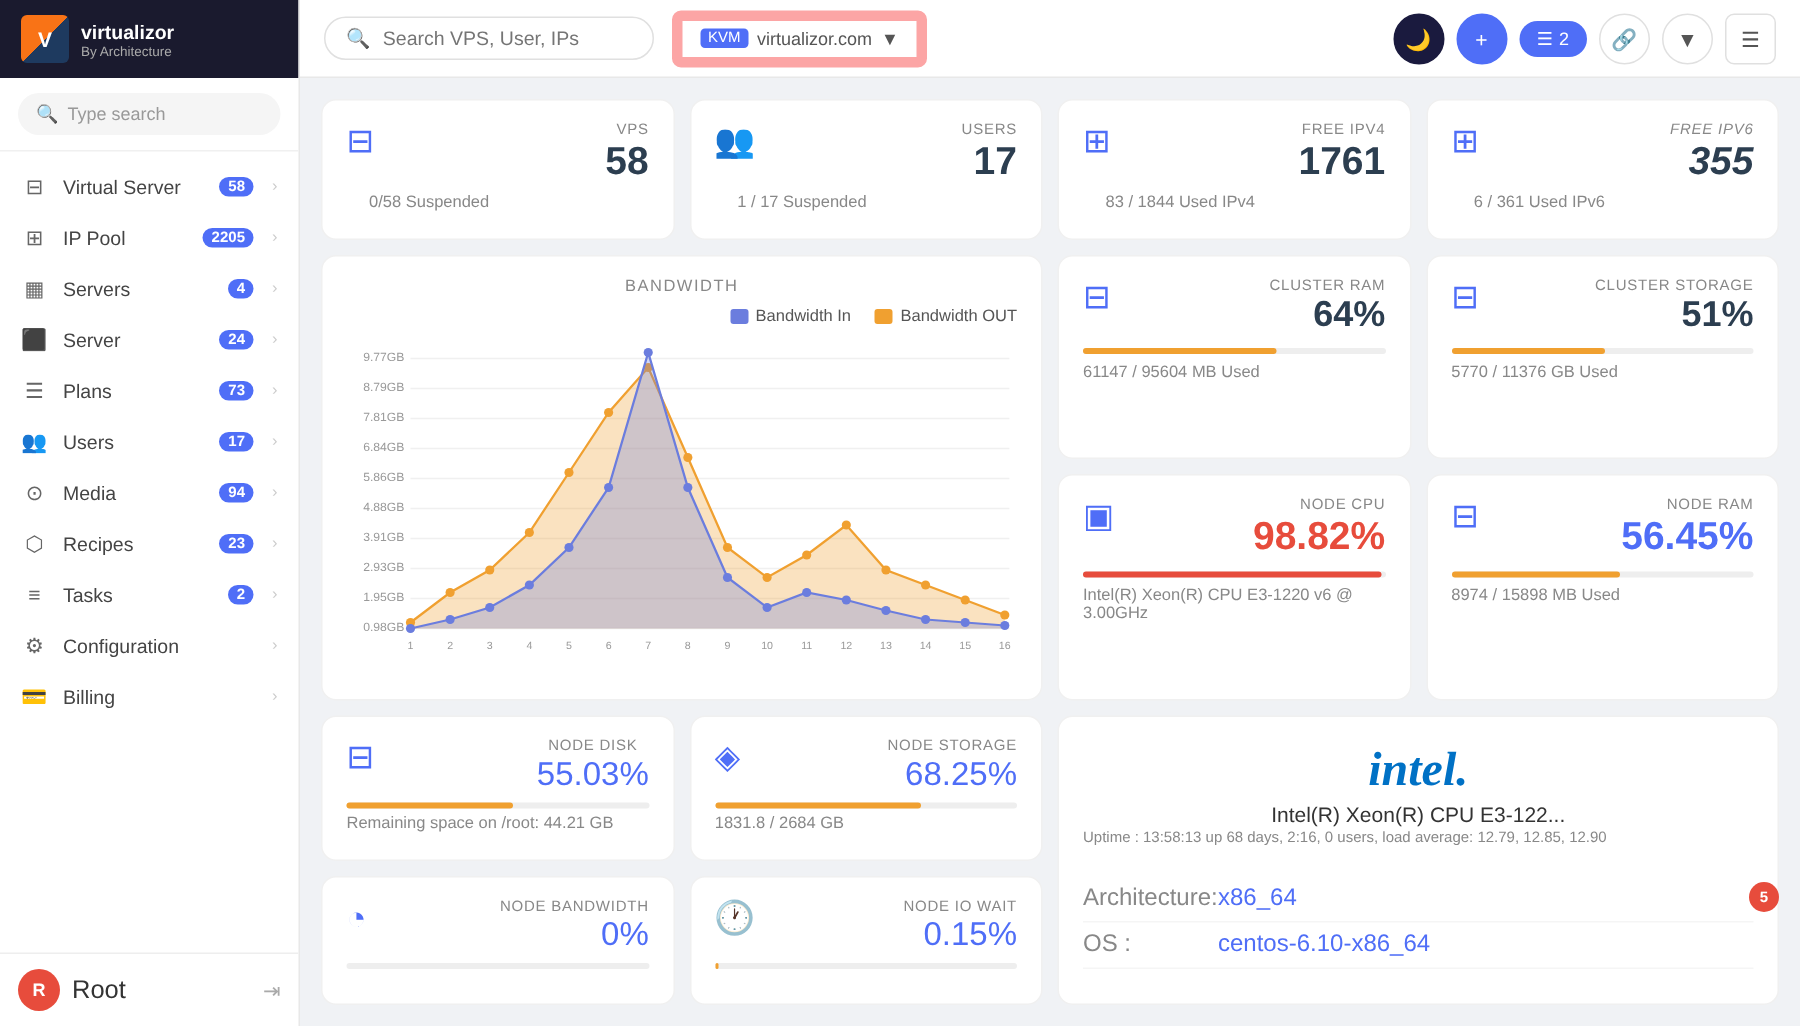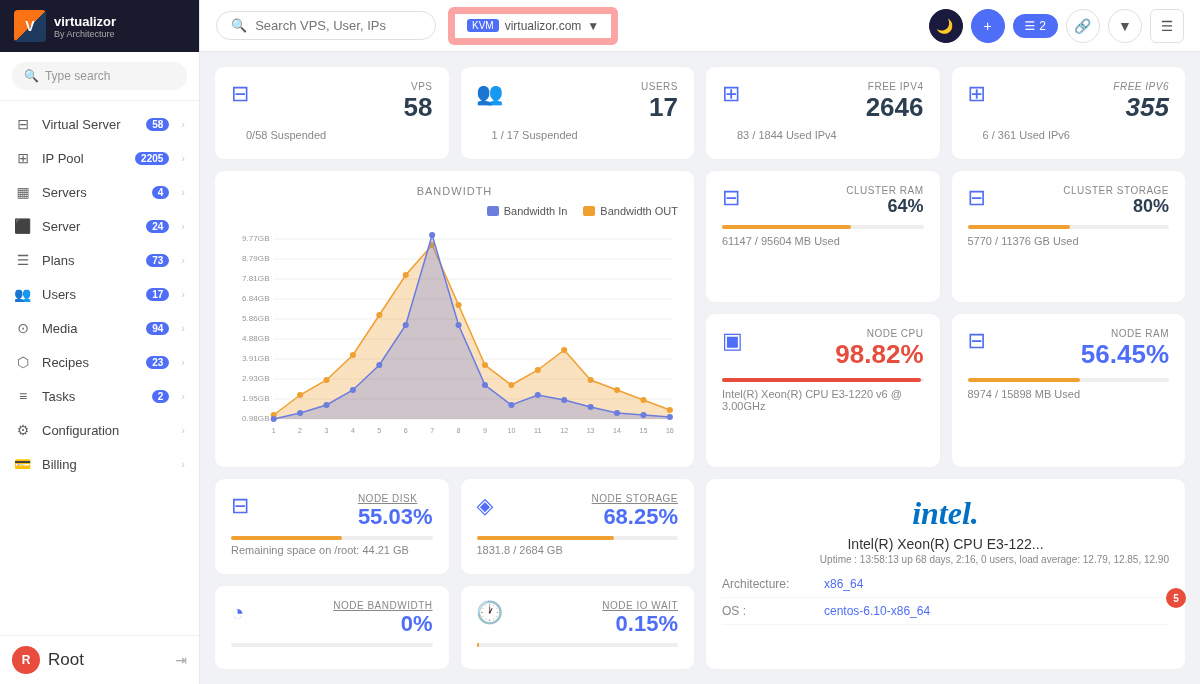--- a/index.html
+++ b/index.html
@@ -255,7 +255,7 @@
         <div class="stat-icon">⊞</div>
         <div style="text-align:right;">
           <div class="stat-label">FREE IPV4</div>
-          <div class="stat-value">2646</div>
+          <div class="stat-value">1761</div>
         </div>
       </div>
       <div class="stat-sub">83 / 1844 Used IPv4</div>

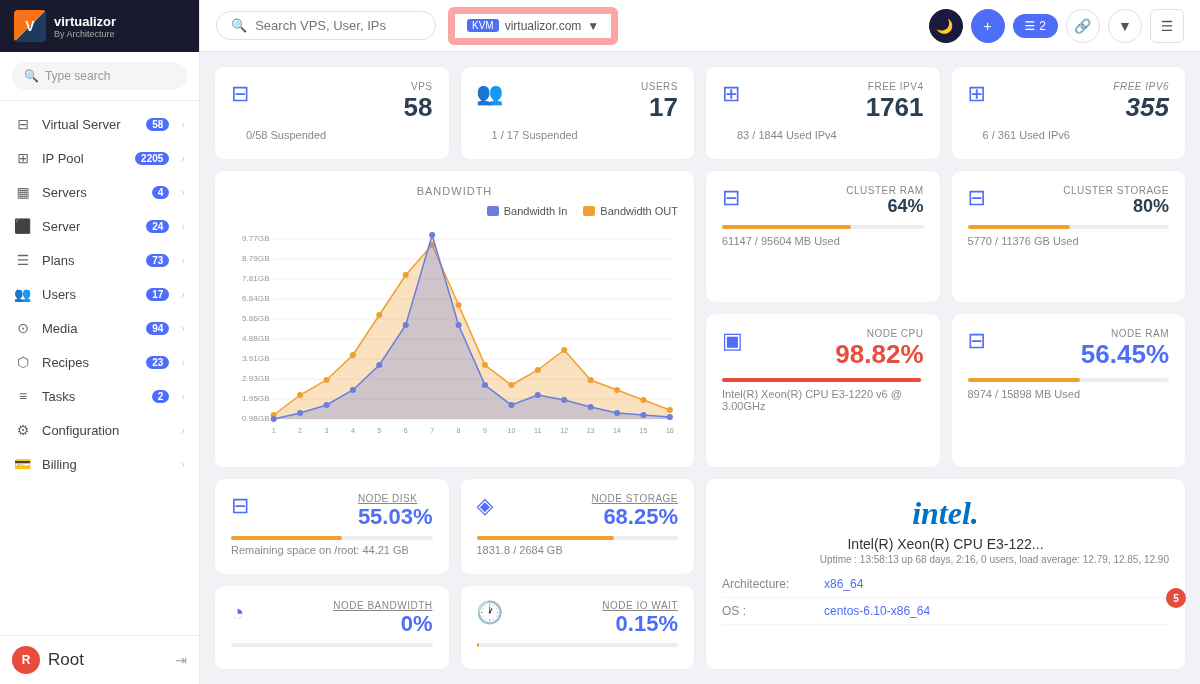--- a/index.html
+++ b/index.html
@@ -61,7 +61,7 @@
     
     .cluster-card { background: white; border-radius: 10px; padding: 14px 16px; border: 1px solid #f0f0f0; grid-column: span 1; }
     .cluster-label { font-size: 10px; color: #888; text-transform: uppercase; letter-spacing: 0.5px; text-align: right; }
-    .cluster-value { font-size: 18px; font-weight: 700; color: #2c3e50; text-align: right; }
+    .cluster-value { font-size: 24px; font-weight: 700; color: #2c3e50; text-align: right; }
     .cluster-bar { height: 4px; border-radius: 2px; background: #eee; margin: 8px 0 6px; }
     .cluster-bar-fill-yellow { height: 100%; border-radius: 2px; background: #f0a030; }
     .cluster-sub { font-size: 11px; color: #888; }

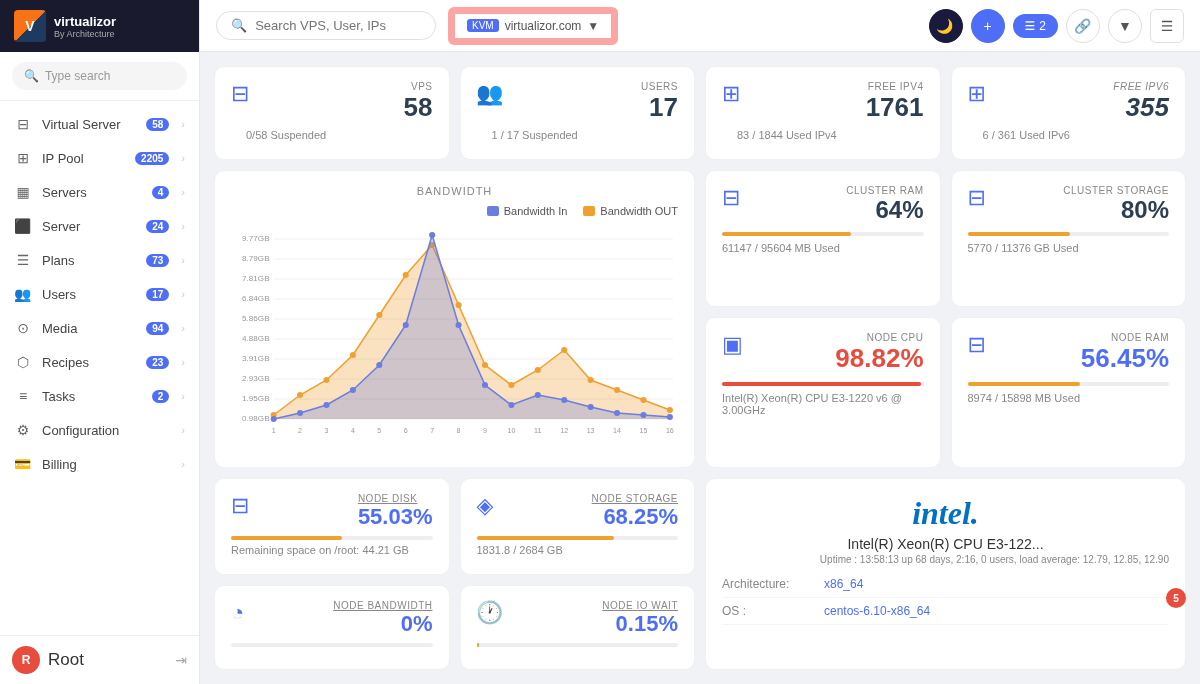--- a/index.html
+++ b/index.html
@@ -389,7 +389,7 @@
         <div class="cluster-icon">⊟</div>
         <div>
           <div class="cluster-label">CLUSTER STORAGE</div>
-          <div class="cluster-value">80%</div>
+          <div class="cluster-value">51%</div>
         </div>
       </div>
       <div class="cluster-bar">

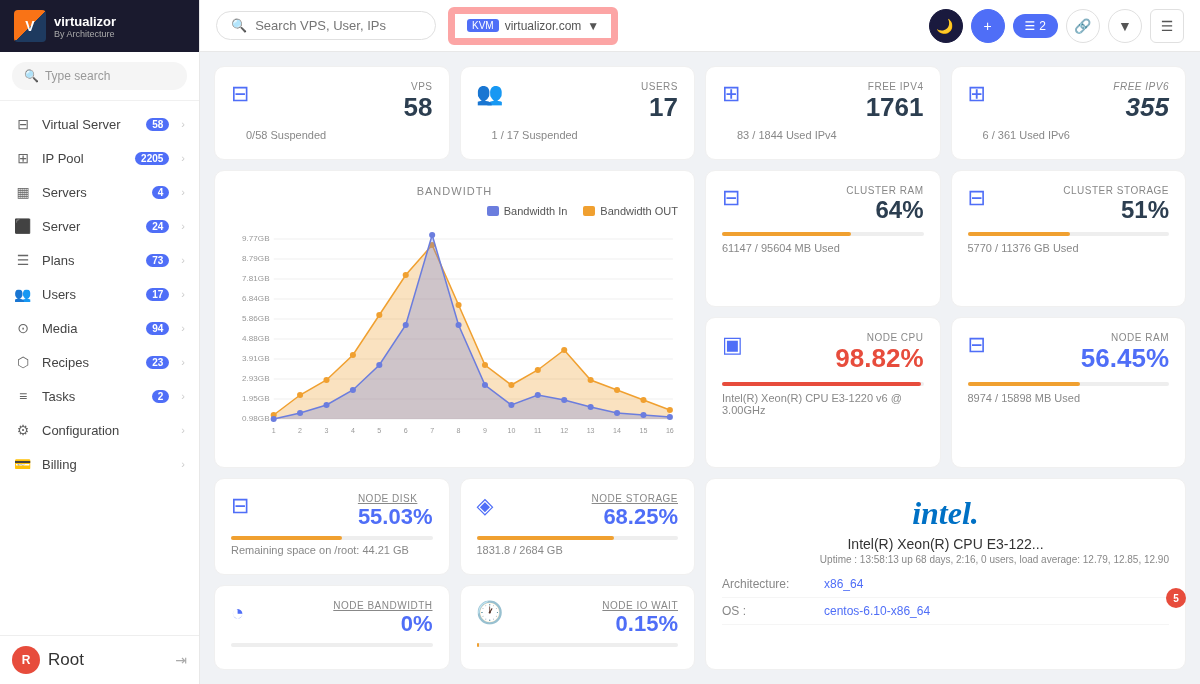--- a/index.html
+++ b/index.html
@@ -79,7 +79,7 @@
     
     .bottom-stat { background: white; border-radius: 10px; padding: 14px 16px; border: 1px solid #f0f0f0; }
     .bottom-stat-icon { font-size: 22px; color: #4f6ef7; }
-    .bottom-stat-label { font-size: 10px; color: #888; text-transform: uppercase; letter-spacing: 0.5px; text-align: left; text-decoration: underline; }
+    .bottom-stat-label { font-size: 10px; color: #888; text-transform: uppercase; letter-spacing: 0.5px; text-align: center; }
     .bottom-stat-value { font-size: 22px; font-weight: 700; color: #4f6ef7; text-align: right; }
     .bottom-stat-bar { height: 4px; background: #eee; border-radius: 2px; margin: 6px 0 4px; }
     .bottom-stat-bar-fill { height: 100%; background: #f0a030; border-radius: 2px; }

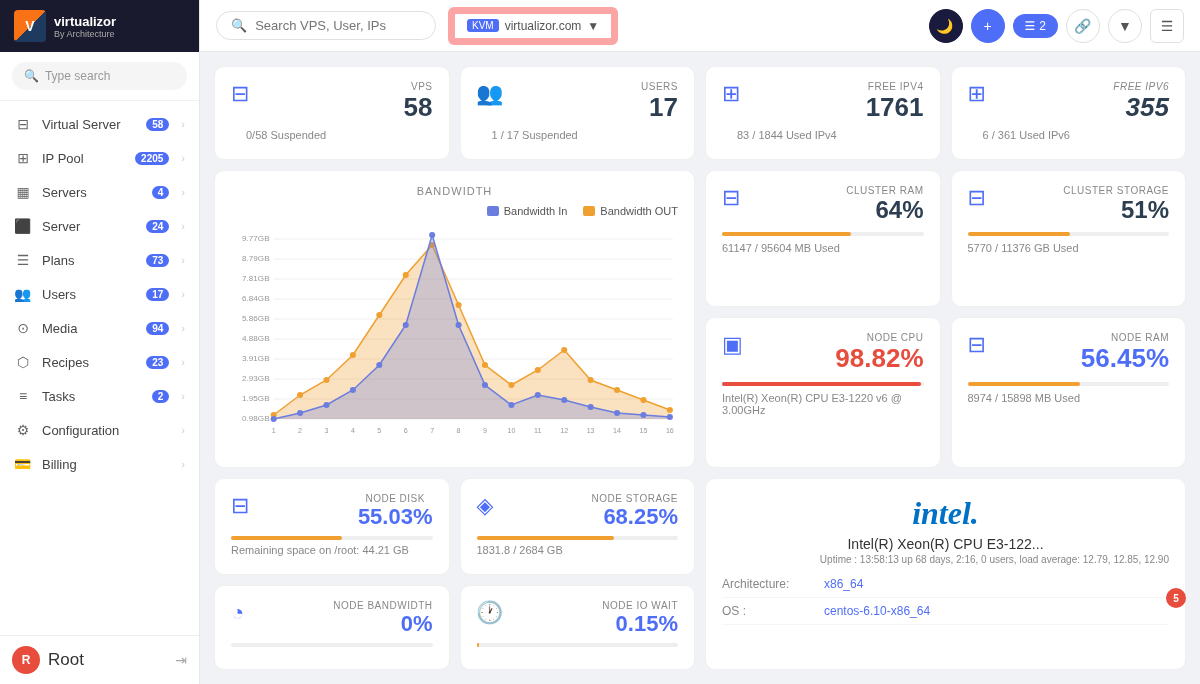--- a/index.html
+++ b/index.html
@@ -80,7 +80,7 @@
     .bottom-stat { background: white; border-radius: 10px; padding: 14px 16px; border: 1px solid #f0f0f0; }
     .bottom-stat-icon { font-size: 22px; color: #4f6ef7; }
     .bottom-stat-label { font-size: 10px; color: #888; text-transform: uppercase; letter-spacing: 0.5px; text-align: center; }
-    .bottom-stat-value { font-size: 22px; font-weight: 700; color: #4f6ef7; text-align: right; }
+    .bottom-stat-value { font-size: 22px; font-weight: 400; color: #4f6ef7; text-align: right; }
     .bottom-stat-bar { height: 4px; background: #eee; border-radius: 2px; margin: 6px 0 4px; }
     .bottom-stat-bar-fill { height: 100%; background: #f0a030; border-radius: 2px; }
 

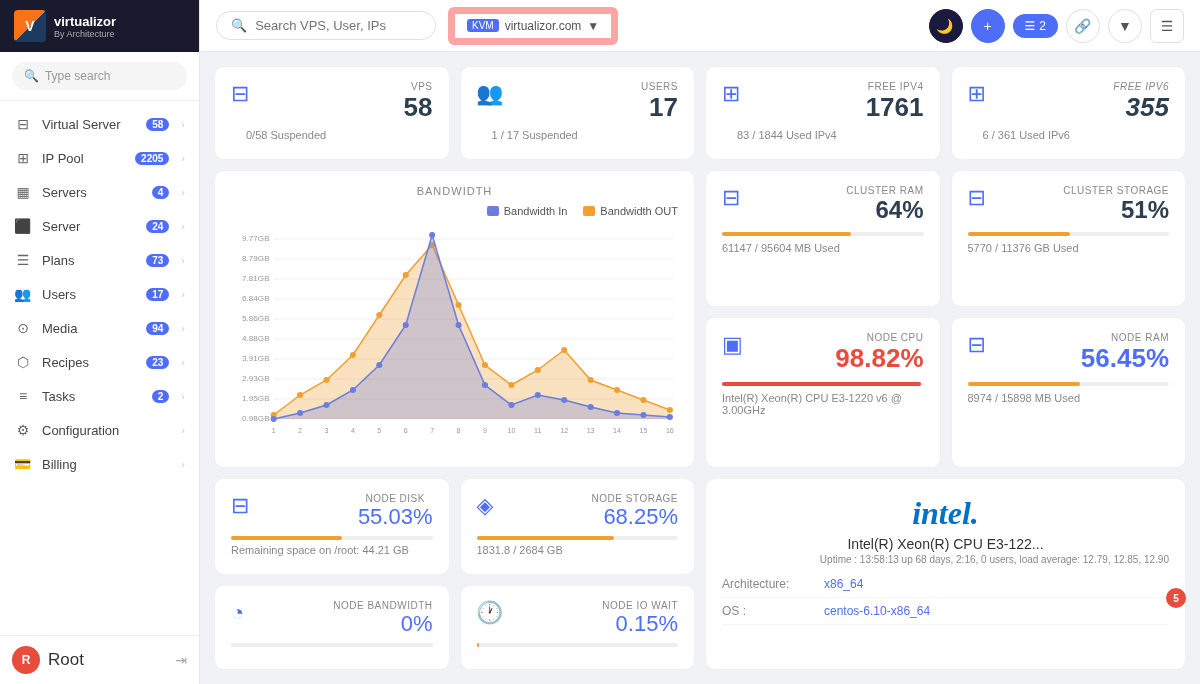--- a/index.html
+++ b/index.html
@@ -88,7 +88,7 @@
     .intel-card { background: white; border-radius: 10px; padding: 16px; border: 1px solid #f0f0f0; grid-column: 3 / 5; grid-row: 4 / 6; overflow: hidden; }
     .intel-logo { font-size: 32px; font-weight: 900; color: #0071c5; font-style: italic; font-family: Georgia, serif; text-align: center; margin-bottom: 4px; }
     .intel-cpu { font-size: 14px; color: #333; text-align: center; font-weight: 500; margin-bottom: 2px; }
-    .intel-uptime { font-size: 10px; color: #888; text-align: right; margin-bottom: 6px; }
+    .intel-uptime { font-size: 10px; color: #888; text-align: left; margin-bottom: 20px; }
     .intel-row { display: flex; gap: 12px; padding: 6px 0; border-bottom: 1px solid #f5f5f5; font-size: 12px; }
     .intel-row-label { color: #888; min-width: 90px; }
     .intel-row-value { color: #4f6ef7; }

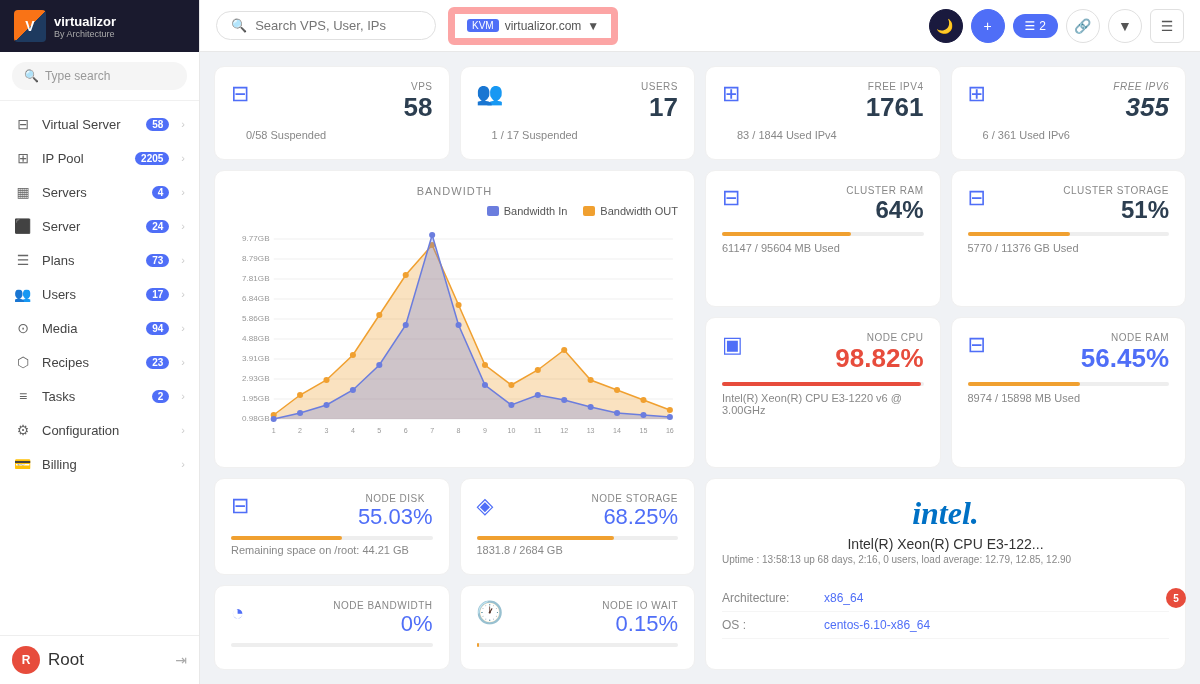--- a/index.html
+++ b/index.html
@@ -89,7 +89,7 @@
     .intel-logo { font-size: 32px; font-weight: 900; color: #0071c5; font-style: italic; font-family: Georgia, serif; text-align: center; margin-bottom: 4px; }
     .intel-cpu { font-size: 14px; color: #333; text-align: center; font-weight: 500; margin-bottom: 2px; }
     .intel-uptime { font-size: 10px; color: #888; text-align: left; margin-bottom: 20px; }
-    .intel-row { display: flex; gap: 12px; padding: 6px 0; border-bottom: 1px solid #f5f5f5; font-size: 12px; }
+    .intel-row { display: flex; gap: 0; padding: 6px 0; border-bottom: 1px solid #f5f5f5; font-size: 16px; }
     .intel-row-label { color: #888; min-width: 90px; }
     .intel-row-value { color: #4f6ef7; }
     .stat-top { display: flex; align-items: flex-start; justify-content: space-between; }

